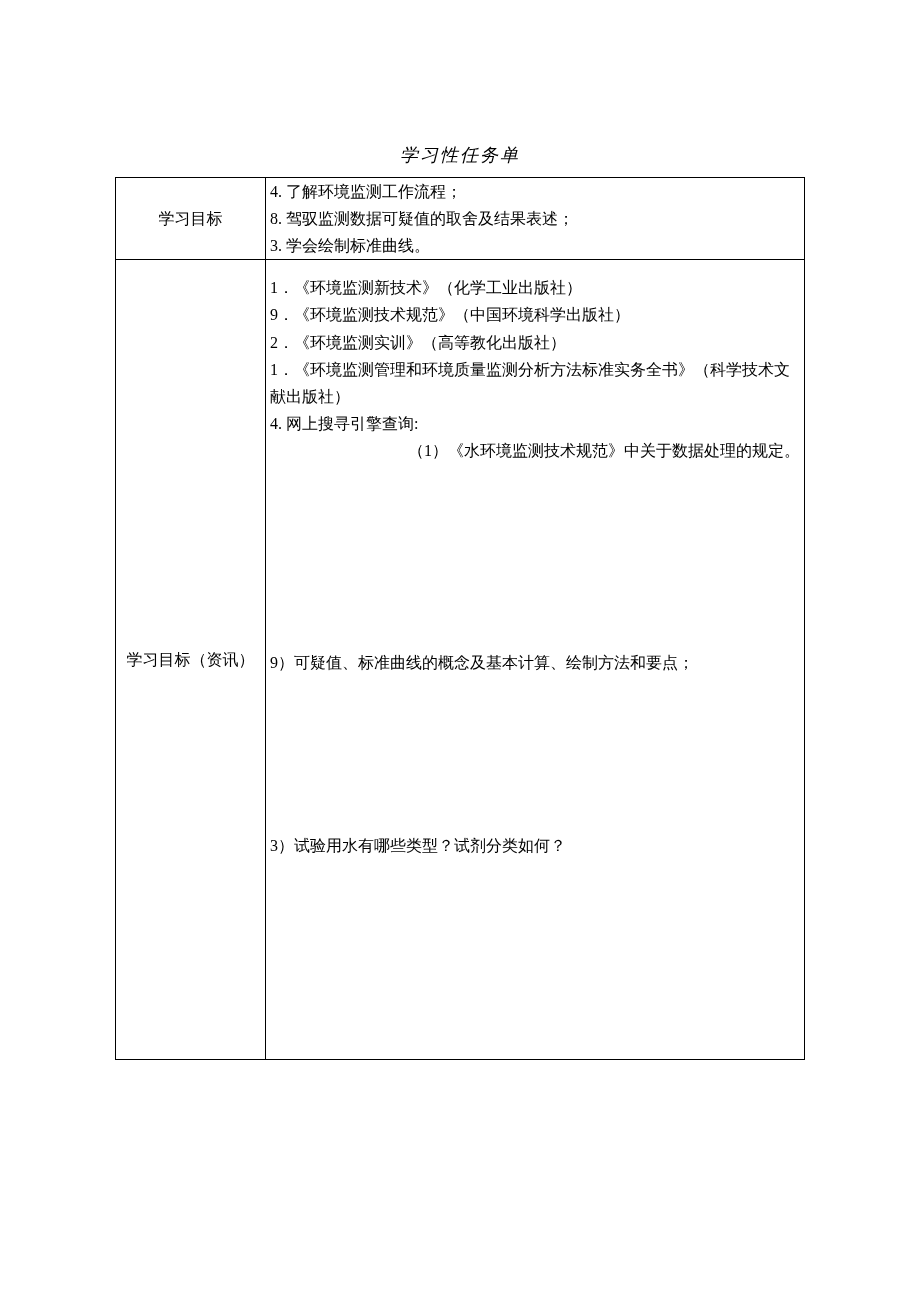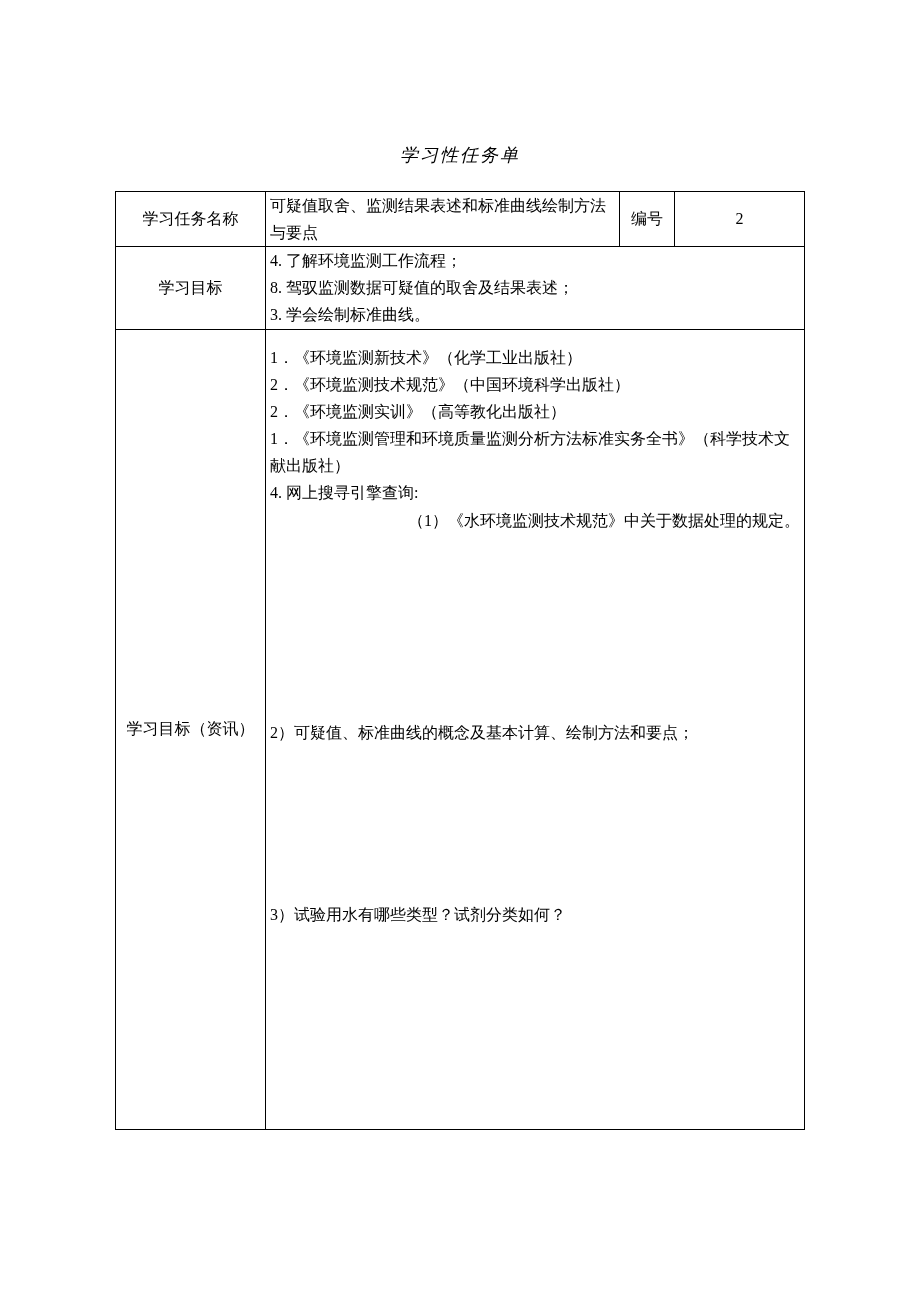--- a/index.html
+++ b/index.html
@@ -21,7 +21,7 @@
       font-size: 18px;
       font-style: italic;
       font-family: "KaiTi", "楷体", serif;
-      margin-bottom: 20px;
+      margin-bottom: 6px;
       letter-spacing: 2px;
     }
     table {

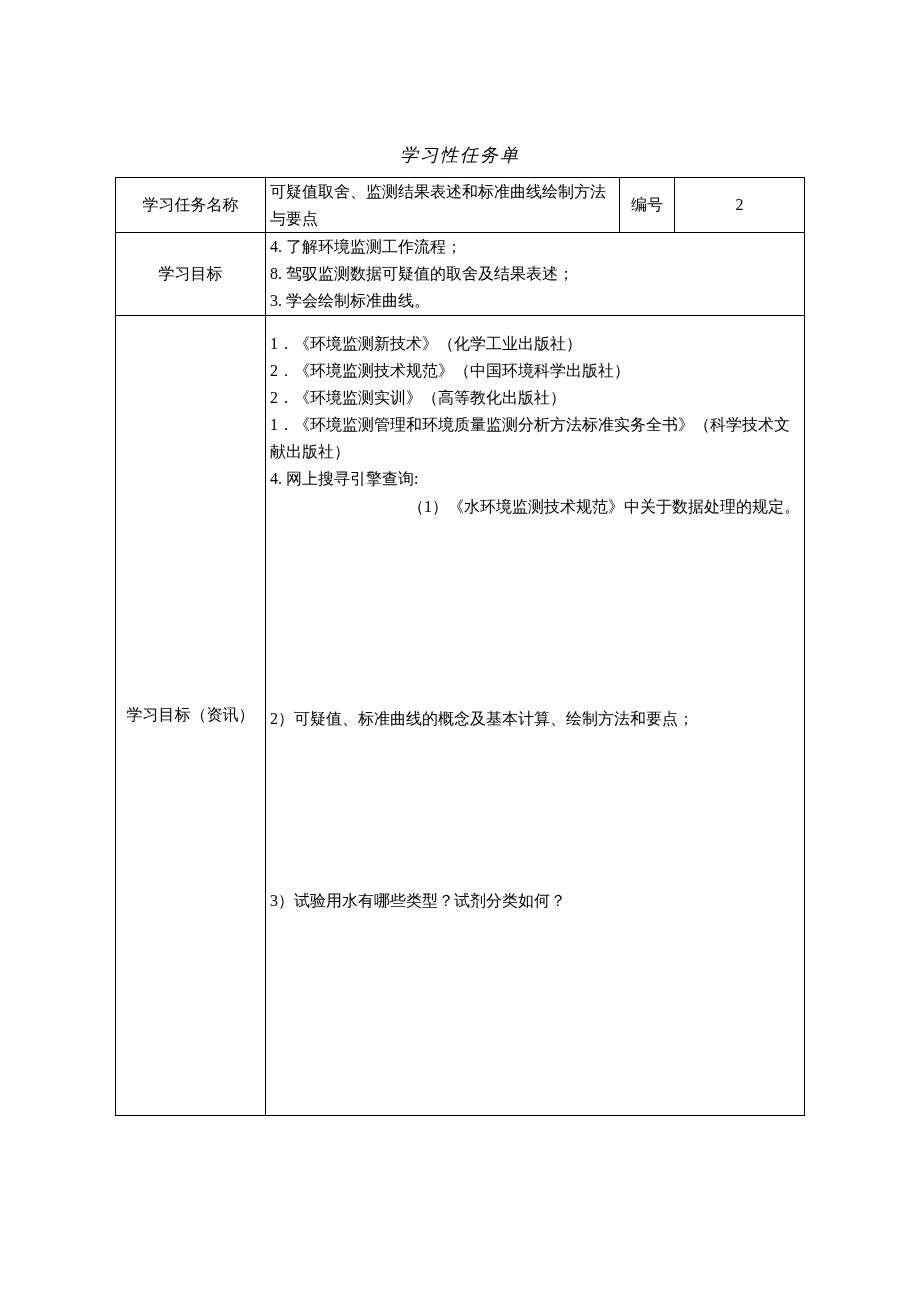--- a/index.html
+++ b/index.html
@@ -77,12 +77,6 @@
 
 <table>
   <tbody>
-      <tr>
-    <td class="label-cell">学习任务名称</td>
-    <td class="content-cell">可疑值取舍、监测结果表述和标准曲线绘制方法与要点</td>
-    <td class="num-label">编号</td>
-    <td class="num-value">2</td>
-  </tr>
   <tr>
     <td class="label-cell">学习目标</td>
     <td class="goals-cell" colspan="3">

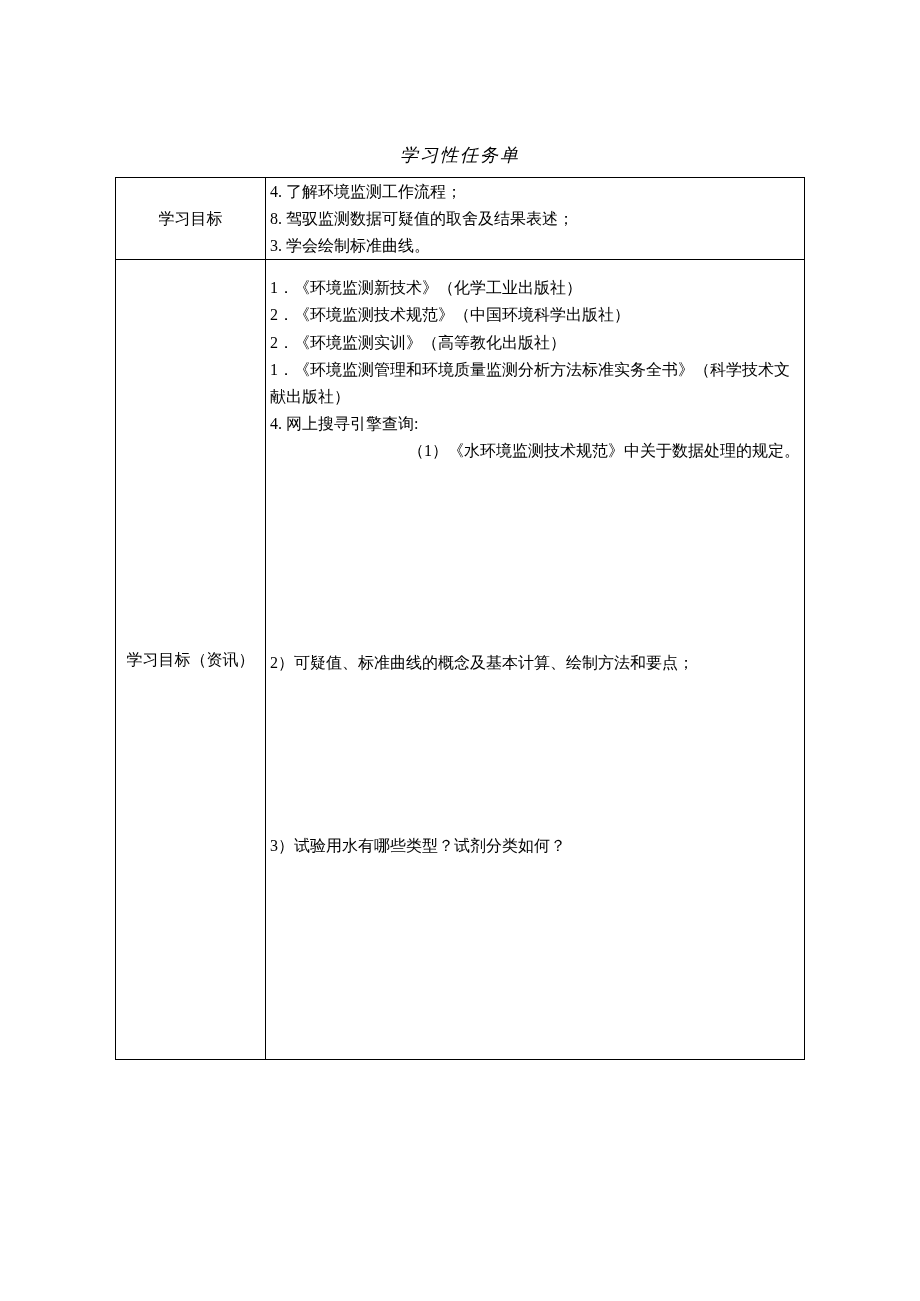--- a/index.html
+++ b/index.html
@@ -89,7 +89,7 @@
     <td class="label-cell">学习目标（资讯）</td>
     <td class="reading-content" colspan="3">
       <div>1．《环境监测新技术》（化学工业出版社）</div>
-      <div>2．《环境监测技术规范》（中国环境科学出版社）</div>
+      <div>9．《环境监测技术规范》（中国环境科学出版社）</div>
       <div>2．《环境监测实训》（高等教化出版社）</div>
       <div>1．《环境监测管理和环境质量监测分析方法标准实务全书》（科学技术文献出版社）</div>
       <div>4. 网上搜寻引擎查询:</div>

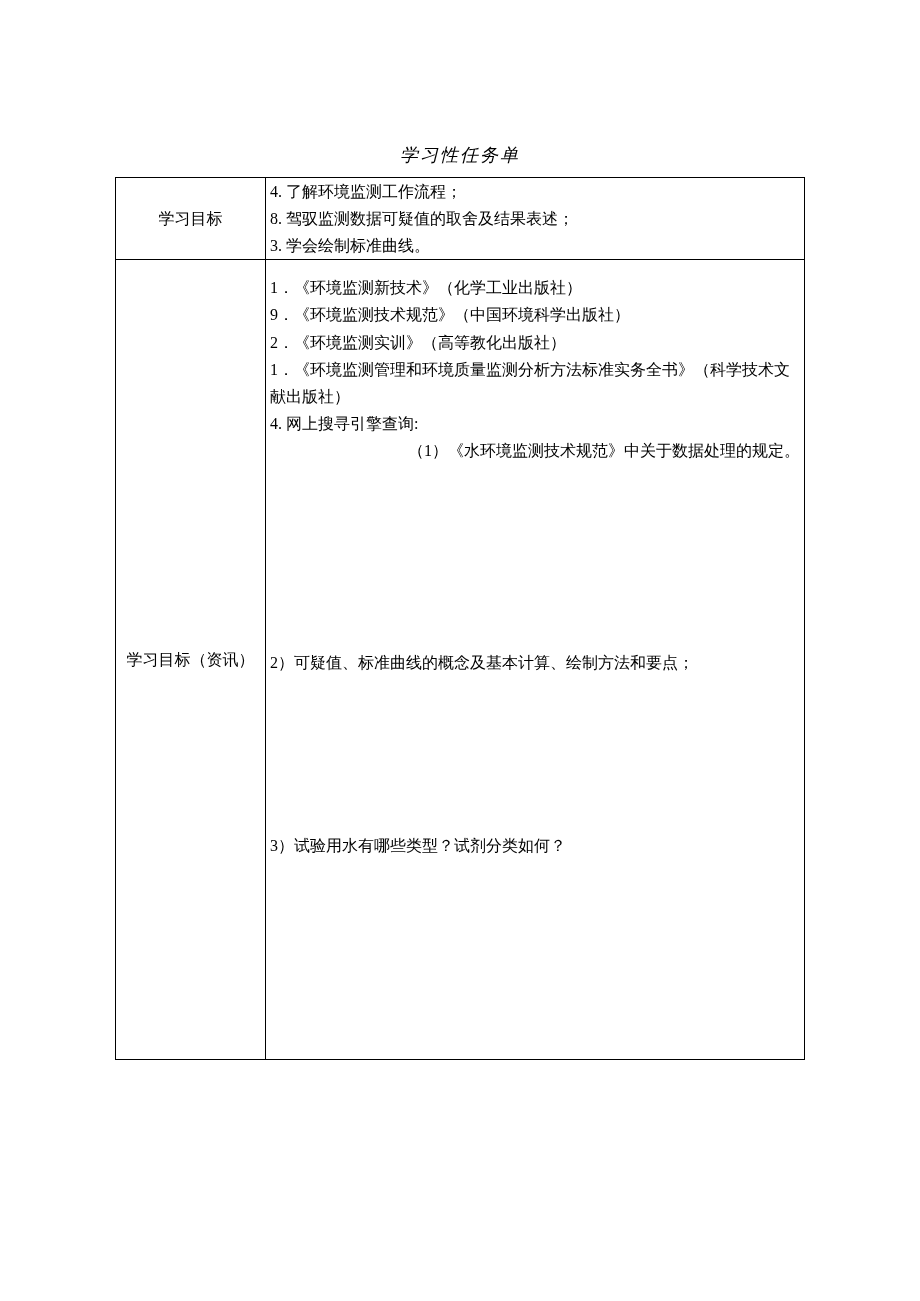--- a/index.html
+++ b/index.html
@@ -95,7 +95,7 @@
       <div>4. 网上搜寻引擎查询:</div>
       <div class="indent">（1）《水环境监测技术规范》中关于数据处理的规定。</div>
       <div class="block-gap"></div>
-      <div>2）可疑值、标准曲线的概念及基本计算、绘制方法和要点；</div>
+      <div>9）可疑值、标准曲线的概念及基本计算、绘制方法和要点；</div>
       <div class="block-gap2"></div>
       <div>3）试验用水有哪些类型？试剂分类如何？</div>
     </td>

